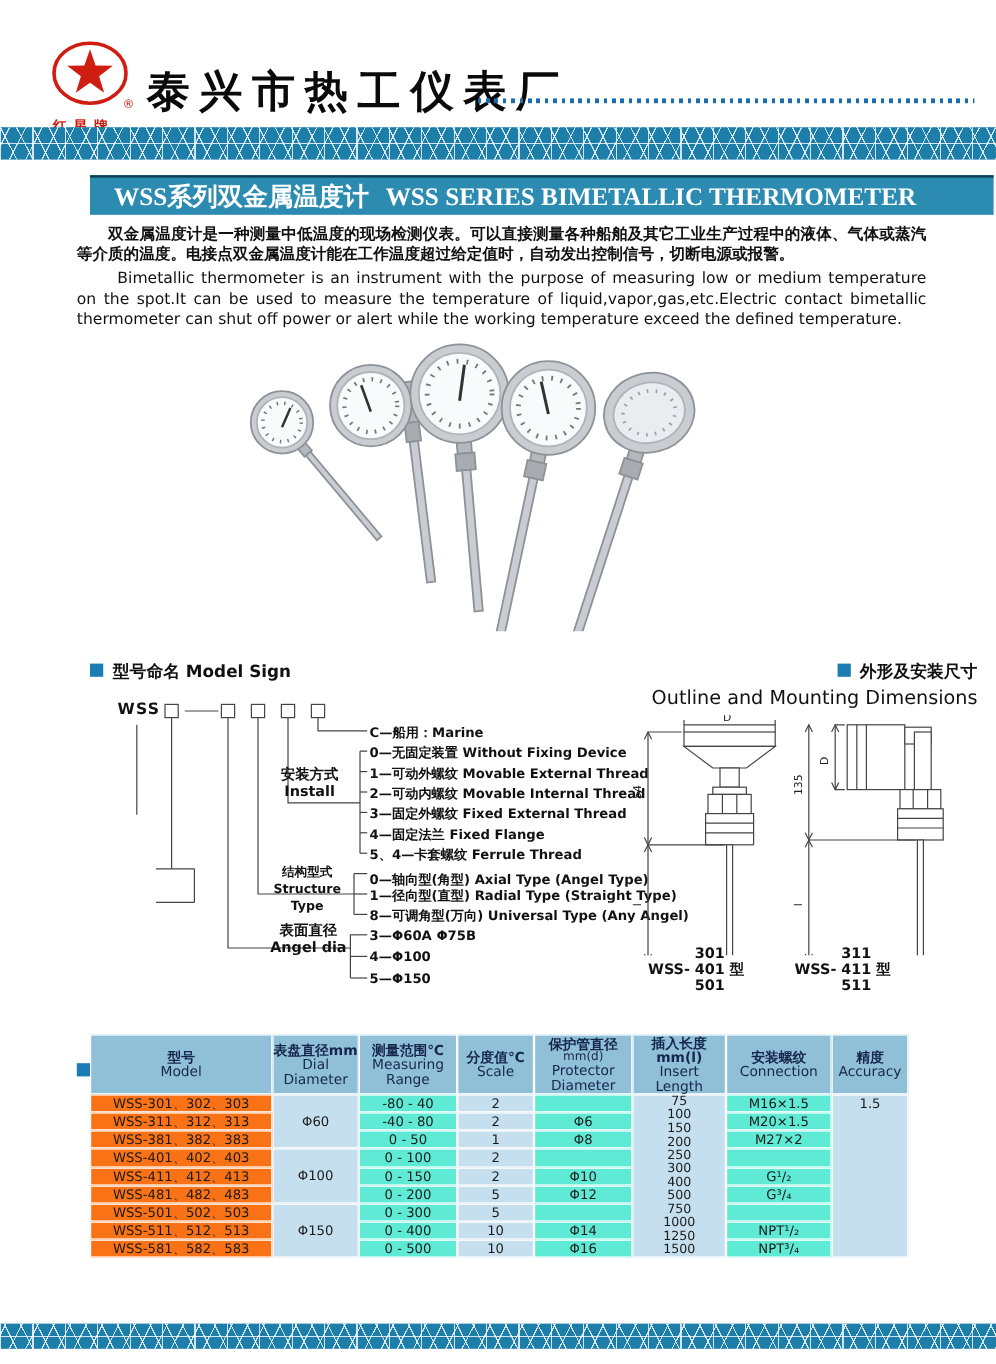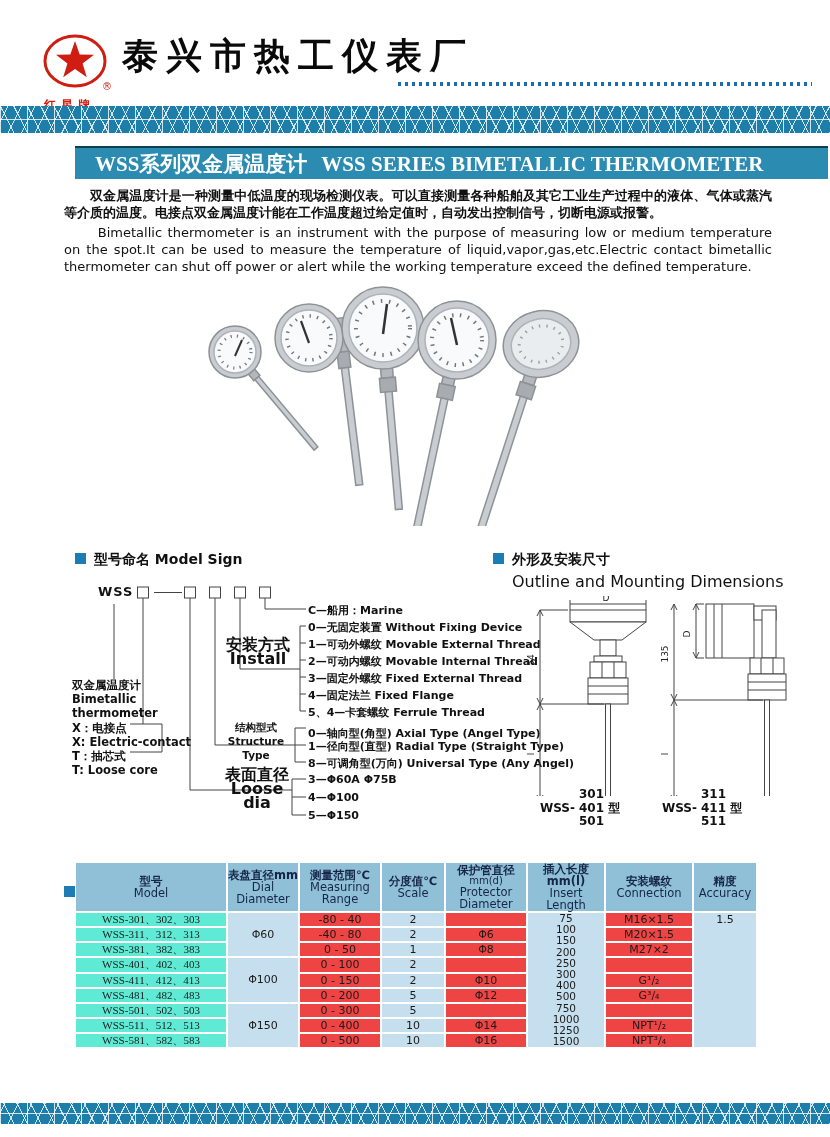--- a/index.html
+++ b/index.html
@@ -9,7 +9,7 @@
   .logo{position:absolute;left:42px;top:34px;width:72px;height:62px;}
   .brand{position:absolute;left:44px;top:97px;width:76px;color:#cf1d12;font-size:12px;
          font-weight:bold;letter-spacing:5px;white-space:nowrap;}
-  .company{position:absolute;left:122px;top:32px;font-size:36px;font-weight:bold;
+  .company{position:absolute;left:122px;top:52px;font-size:36px;font-weight:bold;
            letter-spacing:8px;color:#0a0a0a;white-space:nowrap;}
   .dotline{position:absolute;left:398px;top:82px;width:414px;height:4px;
            background:repeating-linear-gradient(90deg,#1a6db0 0 3px,transparent 3px 7px);}

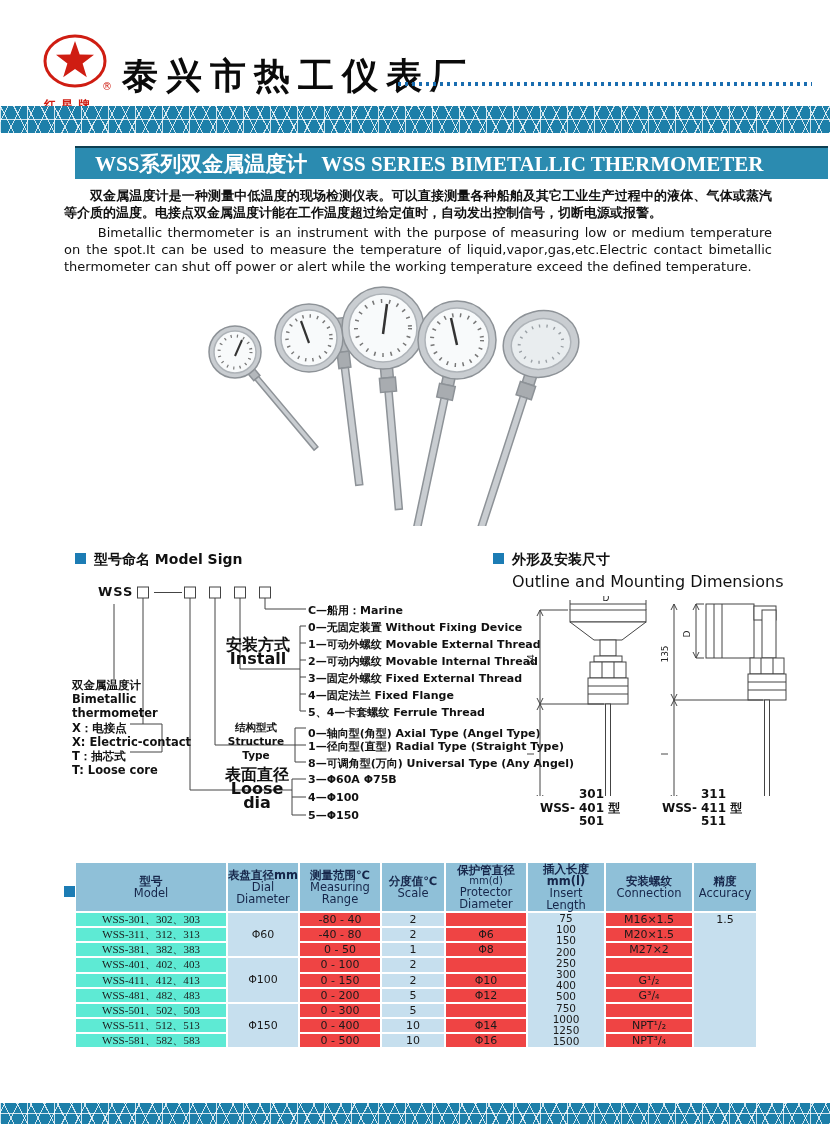--- a/index.html
+++ b/index.html
@@ -233,7 +233,7 @@
     </div>
   </div>
 
-  <div class="sec-h" style="left:493px;top:551px;">
+  <div class="sec-h" style="left:524px;top:551px;text-align:right;">
     <span class="sq"></span><span>外形及安装尺寸</span>
     <span class="sub">Outline and Mounting Dimensions</span>
   </div>

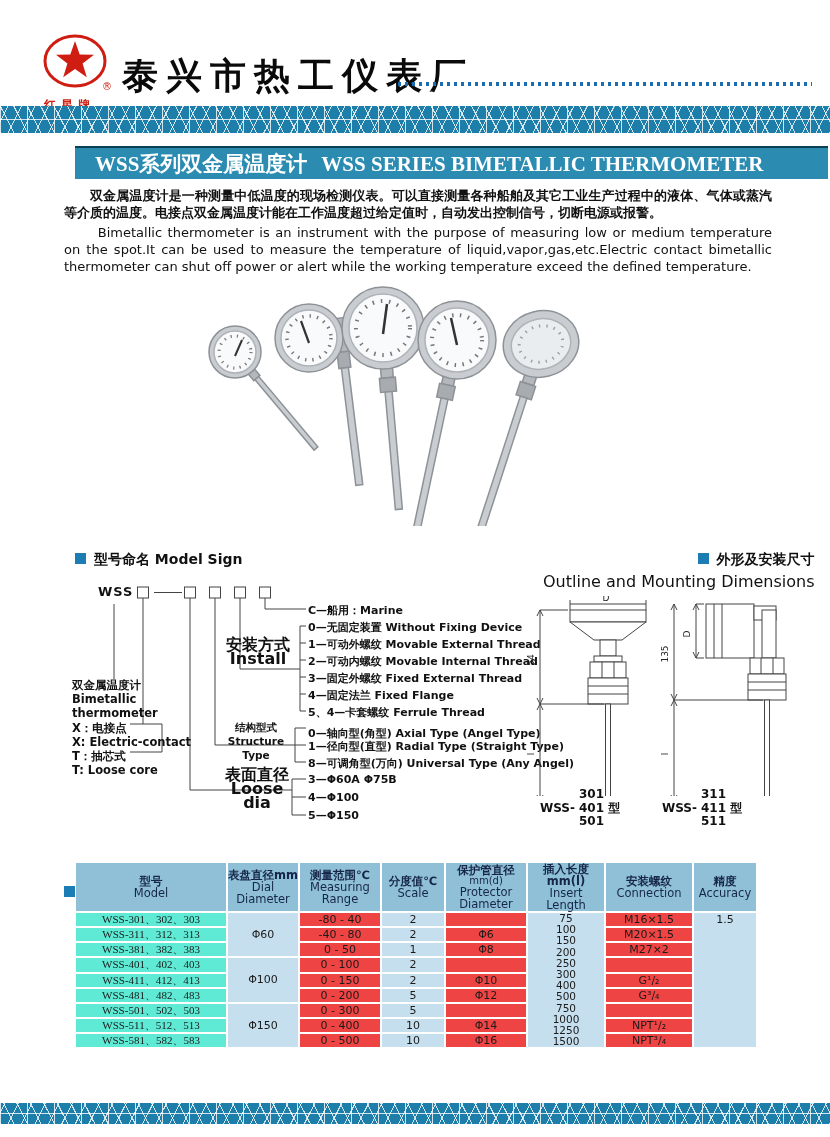--- a/index.html
+++ b/index.html
@@ -41,7 +41,7 @@
   #msign svg{position:absolute;left:0;top:0;}
   .ms-wss{position:absolute;left:26px;top:2px;font-size:13px;font-weight:bold;letter-spacing:1px;}
   .ms-item{position:absolute;left:236px;font-size:11px;font-weight:600;white-space:nowrap;color:#111;}
-  .ms-glabel{position:absolute;text-align:center;font-size:16px;font-weight:600;line-height:14px;color:#111;}
+  .ms-glabel{position:absolute;text-align:center;font-size:12px;font-weight:600;line-height:14px;color:#111;}
   .ms-base{position:absolute;left:0;top:96px;font-size:11.5px;font-weight:600;line-height:14.2px;white-space:nowrap;}
   
   #outline-draw{position:absolute;left:518px;top:596px;}

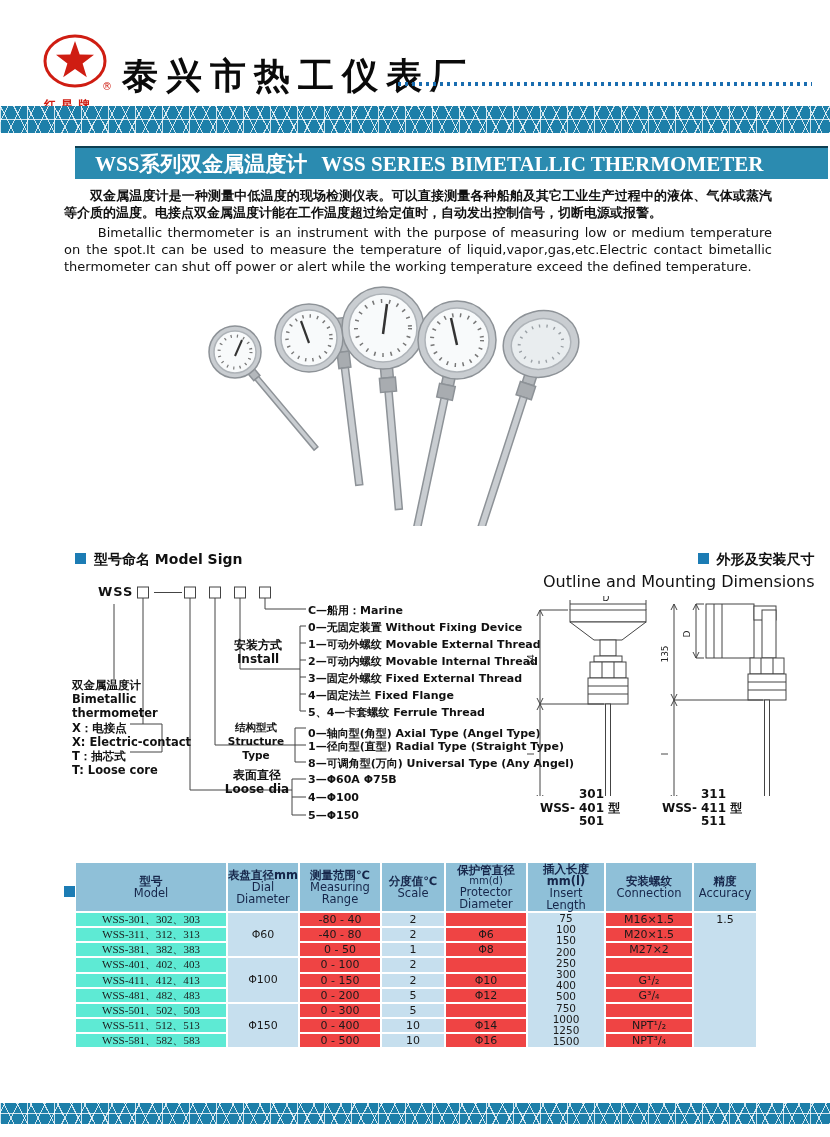--- a/index.html
+++ b/index.html
@@ -222,15 +222,6 @@
       <div>Loose dia</div>
     </div>
 
-    <div class="ms-base">
-      <div>双金属温度计</div>
-      <div>Bimetallic</div>
-      <div>thermometer</div>
-      <div>X：电接点</div>
-      <div>X: Electric-contact</div>
-      <div>T：抽芯式</div>
-      <div>T: Loose core</div>
-    </div>
   </div>
 
   <div class="sec-h" style="left:524px;top:551px;text-align:right;">

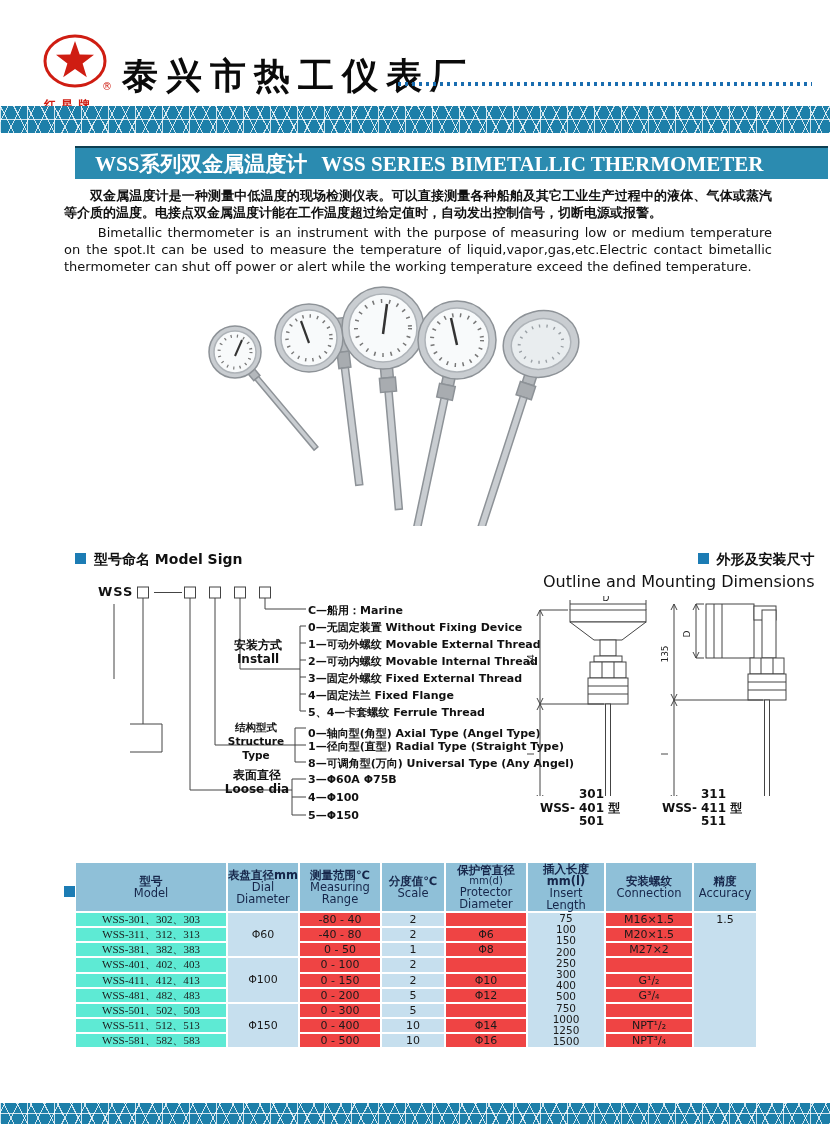--- a/index.html
+++ b/index.html
@@ -219,7 +219,7 @@
     </div>
     <div class="ms-glabel" style="left:150px;top:186px;width:70px;">
       <div>表面直径</div>
-      <div>Loose dia</div>
+      <div>Angel dia</div>
     </div>
 
   </div>

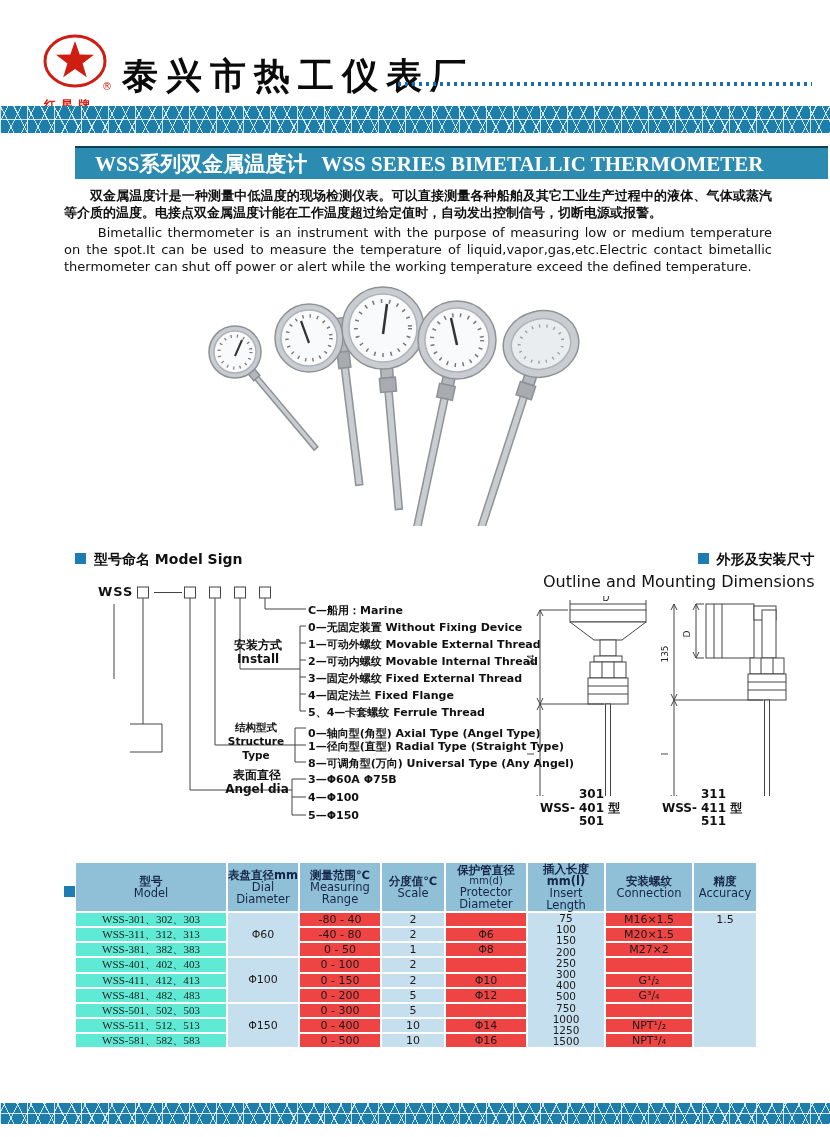--- a/index.html
+++ b/index.html
@@ -56,7 +56,7 @@
   #spec td{font-size:11px;text-align:center;height:15px;line-height:13px;color:#1a1a1a;}
   .col-g{background:#ef4444;}
   .col-b{background:#c6dfee;}
-  td.c-model{text-align:left;padding-left:12px;background:#5eead4;white-space:nowrap;font-family:Liberation Serif, serif;}
+  td.c-model{text-align:left;padding-left:12px;background:#f97316;white-space:nowrap;}
   td.c-insert{vertical-align:top;}
   td.c-insert span{display:block;font-size:10.5px;line-height:11.2px;}
   td.c-acc{vertical-align:top;padding-top:28px;}

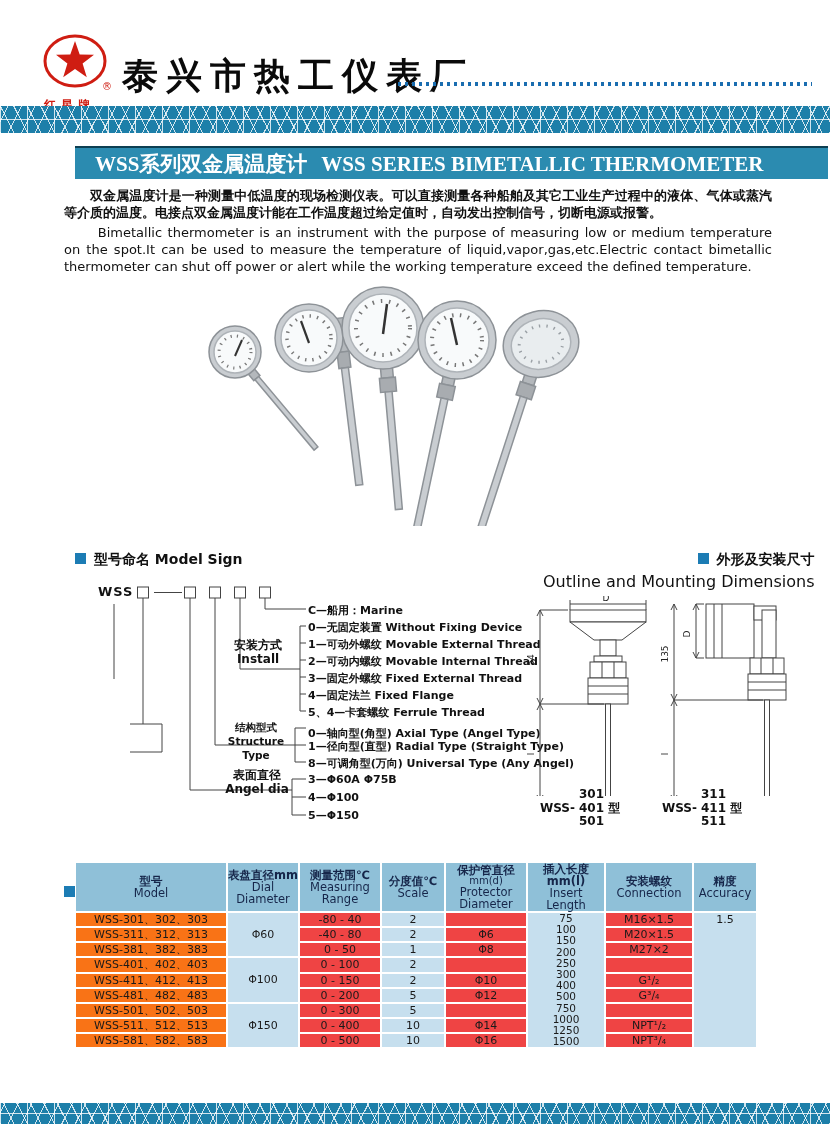--- a/index.html
+++ b/index.html
@@ -54,7 +54,7 @@
   #spec th .en{display:block;font-weight:normal;font-size:11.5px;line-height:12px;}
   #spec th .mid{display:block;font-weight:normal;font-size:10px;line-height:10px;}
   #spec td{font-size:11px;text-align:center;height:15px;line-height:13px;color:#1a1a1a;}
-  .col-g{background:#ef4444;}
+  .col-g{background:#5eead4;}
   .col-b{background:#c6dfee;}
   td.c-model{text-align:left;padding-left:12px;background:#f97316;white-space:nowrap;}
   td.c-insert{vertical-align:top;}

